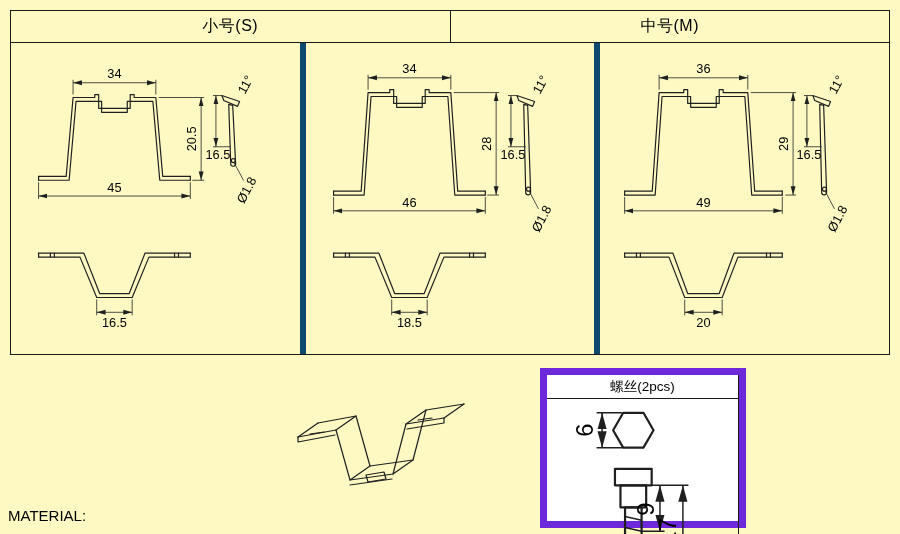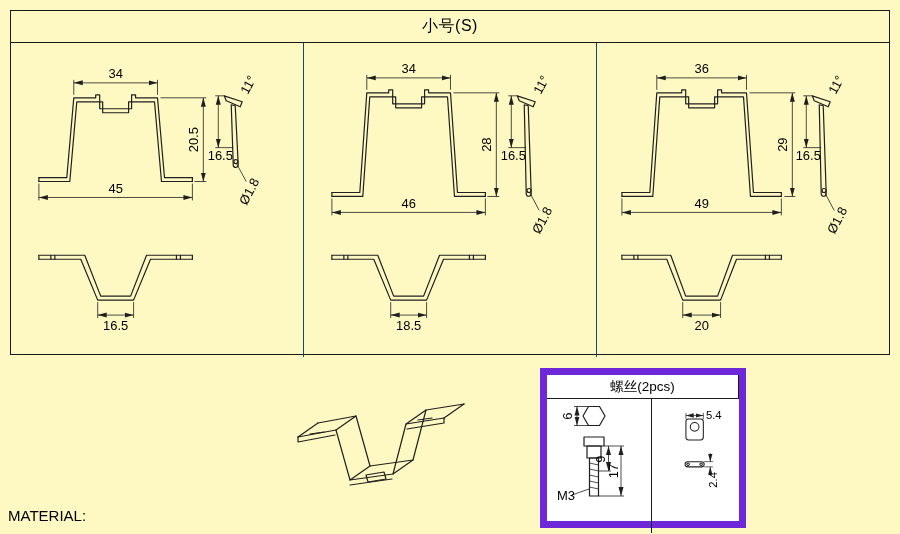--- a/index.html
+++ b/index.html
@@ -54,6 +54,7 @@
   <div class="main-table">
     <div class="mt-head">
       <div class="hc">小号(S)</div>
+      <div class="hc">中号(M)</div>
     </div>
 
     <div class="mt-body">

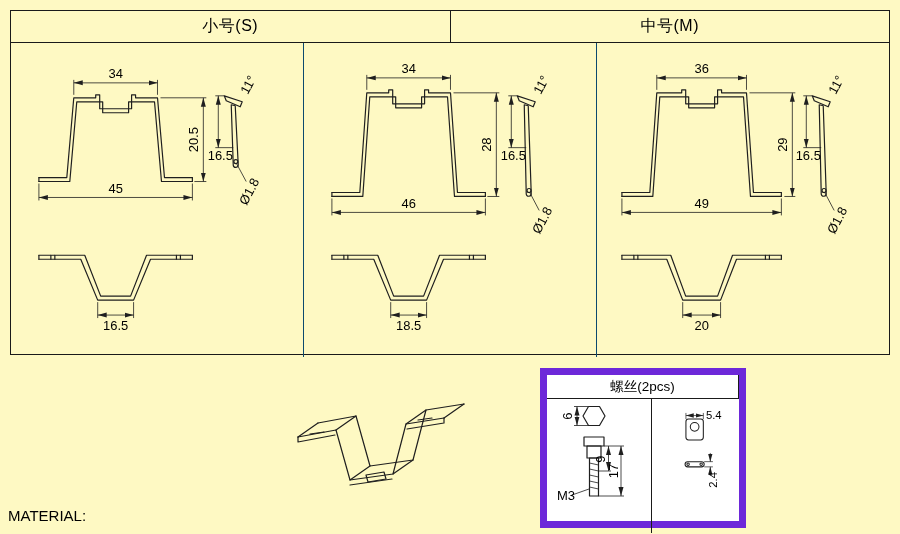--- a/index.html
+++ b/index.html
@@ -15,7 +15,7 @@
   .mt-head .hc:not(:last-child){border-right:1px solid #1a1a1a}
   .mt-body{display:flex;flex:1 1 auto}
   .mt-body .bc{flex:1 1 0;position:relative}
-  .mt-body .bc:not(:last-child){border-right:1px solid #0c4a6e}
+  .mt-body .bc:not(:last-child){border-right:6px solid #0c4a6e}
   .mt-body svg{display:block;width:100%;height:100%}
 
   .part{stroke:#1f1f1f;stroke-width:1.2;fill:none;stroke-linejoin:round;stroke-linecap:round}

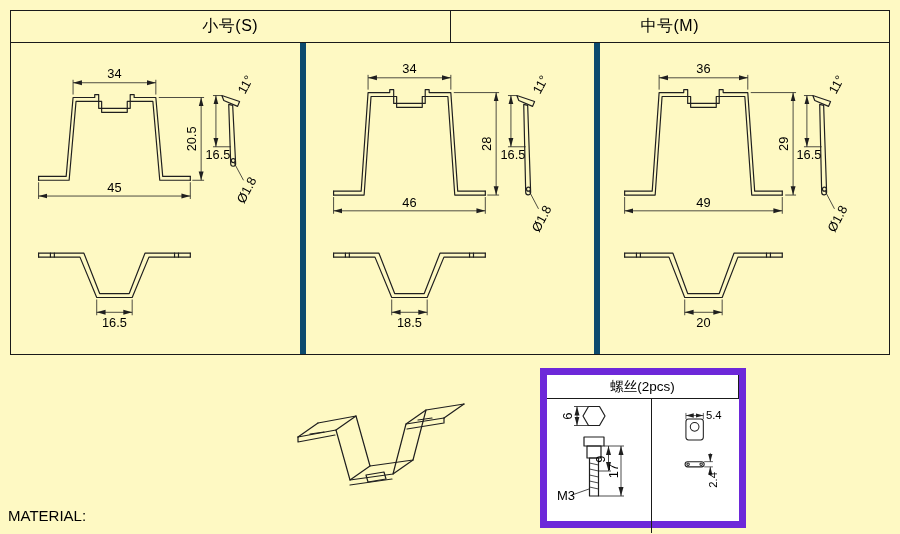--- a/index.html
+++ b/index.html
@@ -229,26 +229,6 @@
         </svg>
       </div>
 
-      <div class="cell">
-        <svg viewBox="0 0 100 134">
-          <g>
-            <path class="dim" d="M39,13 V6 M59,13 V6"></path>
-            <line class="dim" x1="39" y1="9" x2="59" y2="9" marker-start="url(#arw)" marker-end="url(#arw)"></line>
-            <text x="62" y="13" text-anchor="start">5.4</text>
-            <rect class="part" x="39" y="13" width="20" height="24" rx="3"></rect>
-            <circle class="part" cx="49" cy="22" r="5"></circle>
-          </g>
-          <g>
-            <rect class="part" x="38" y="62" width="22" height="6" rx="3"></rect>
-            <circle class="part" cx="41.5" cy="65" r="1.4"></circle>
-            <circle class="part" cx="56.5" cy="65" r="1.4"></circle>
-            <path class="dim" d="M60,62 H70 M60,68 H70"></path>
-            <line class="dim" x1="67" y1="52" x2="67" y2="62" marker-end="url(#arw)"></line>
-            <line class="dim" x1="67" y1="78" x2="67" y2="68" marker-end="url(#arw)"></line>
-            <text transform="rotate(-90 75 83)" x="75" y="83" text-anchor="middle">2.4</text>
-          </g>
-        </svg>
-      </div>
 
     </div>
   </div>

